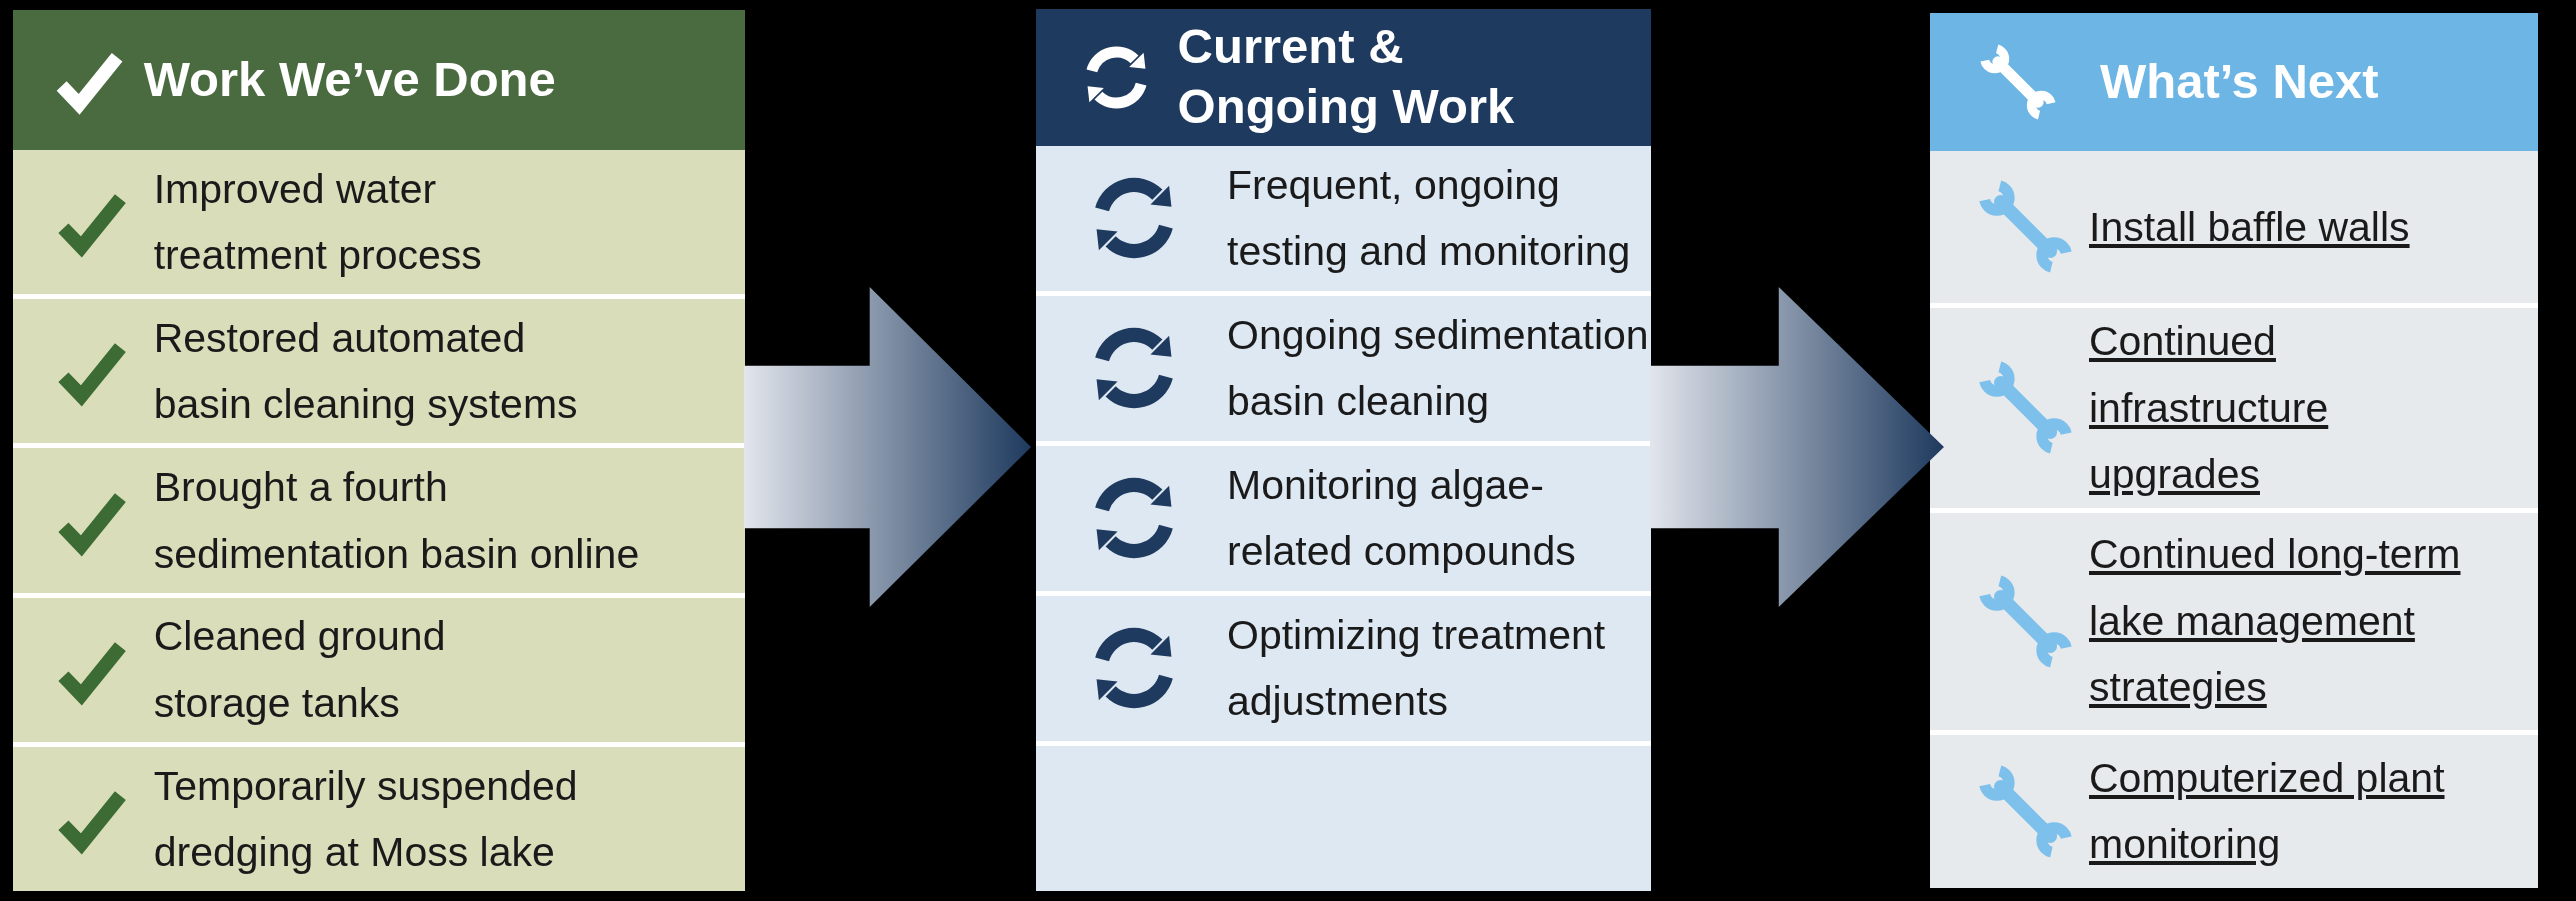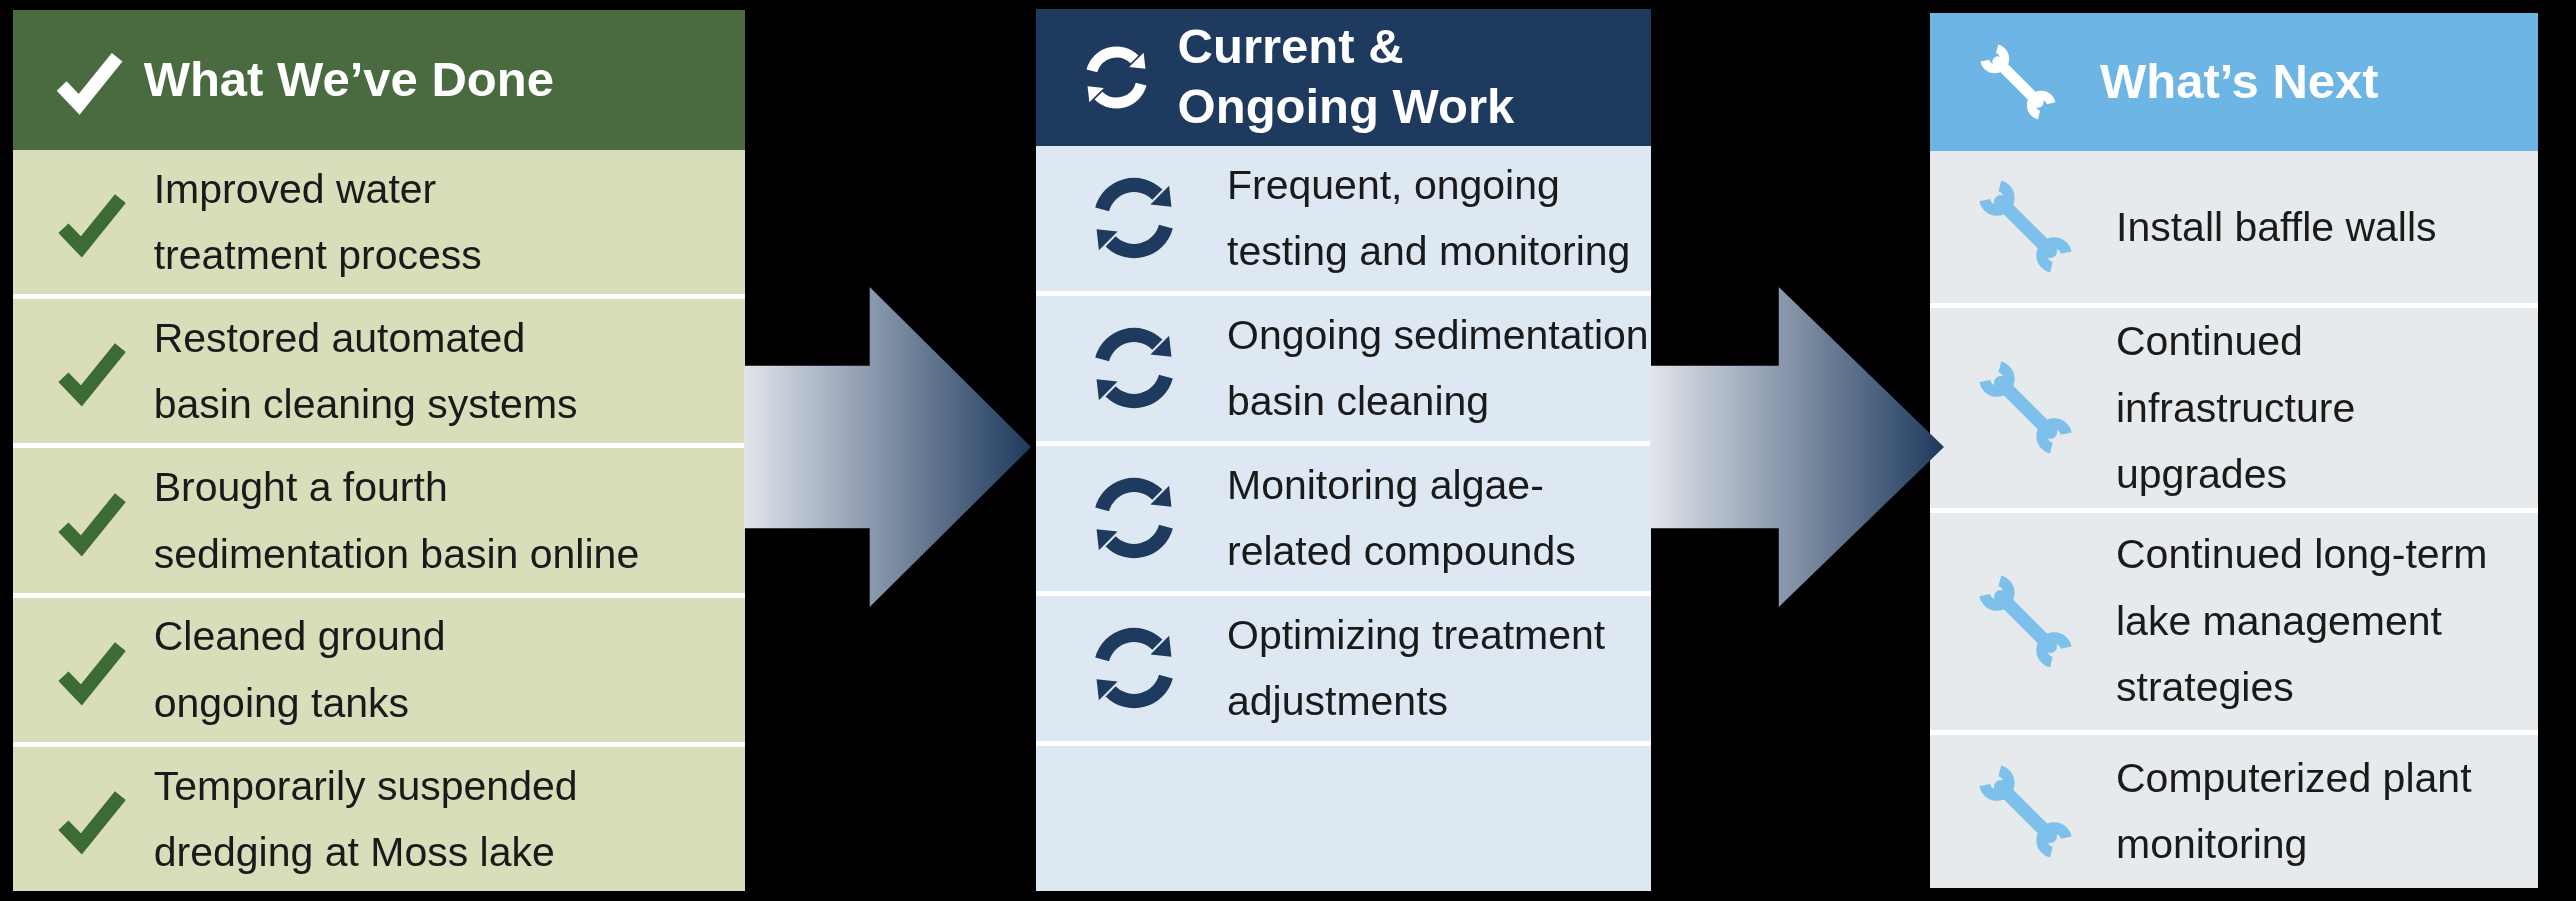--- a/index.html
+++ b/index.html
@@ -88,7 +88,7 @@
           <path d="M14 58 L37 82 L87 20" fill="none" stroke="currentColor" stroke-width="18" stroke-linecap="butt" stroke-linejoin="miter"></path>
         </svg>
       </span>
-      <h2>What We’ve Done</h2>
+      <h2>Work We’ve Done</h2>
     </header>
     <div class="rows">
       <div class="row">

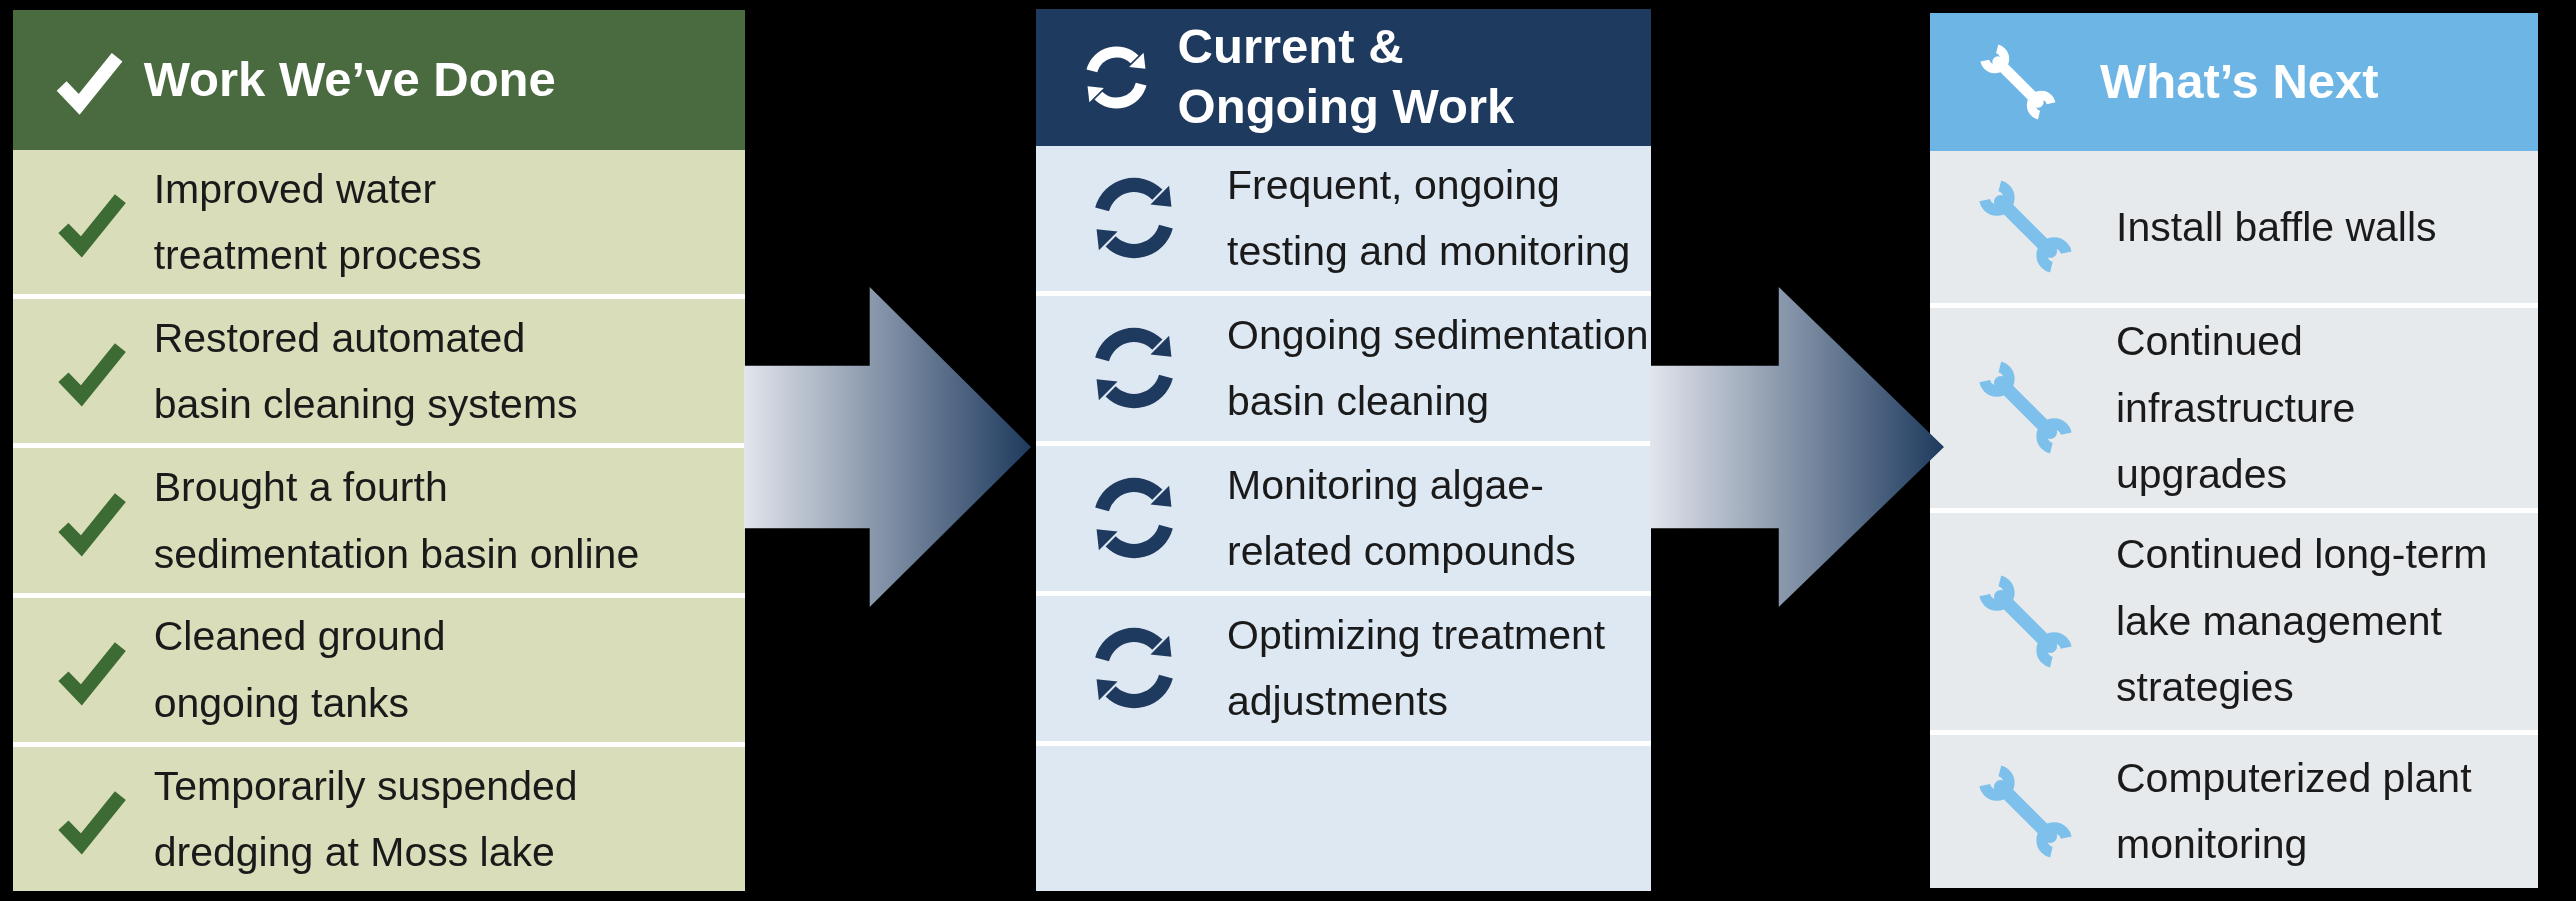--- a/index.html
+++ b/index.html
@@ -66,7 +66,7 @@
   }
   .col1 .row p{margin-left:20px;}
   .col2 .row p{margin-left:36px;}
-  .col3 .row p{margin-left:27px;}
+  .col3 .row p{text-decoration:underline;}
 
   .arrow{
     position:absolute;z-index:5;

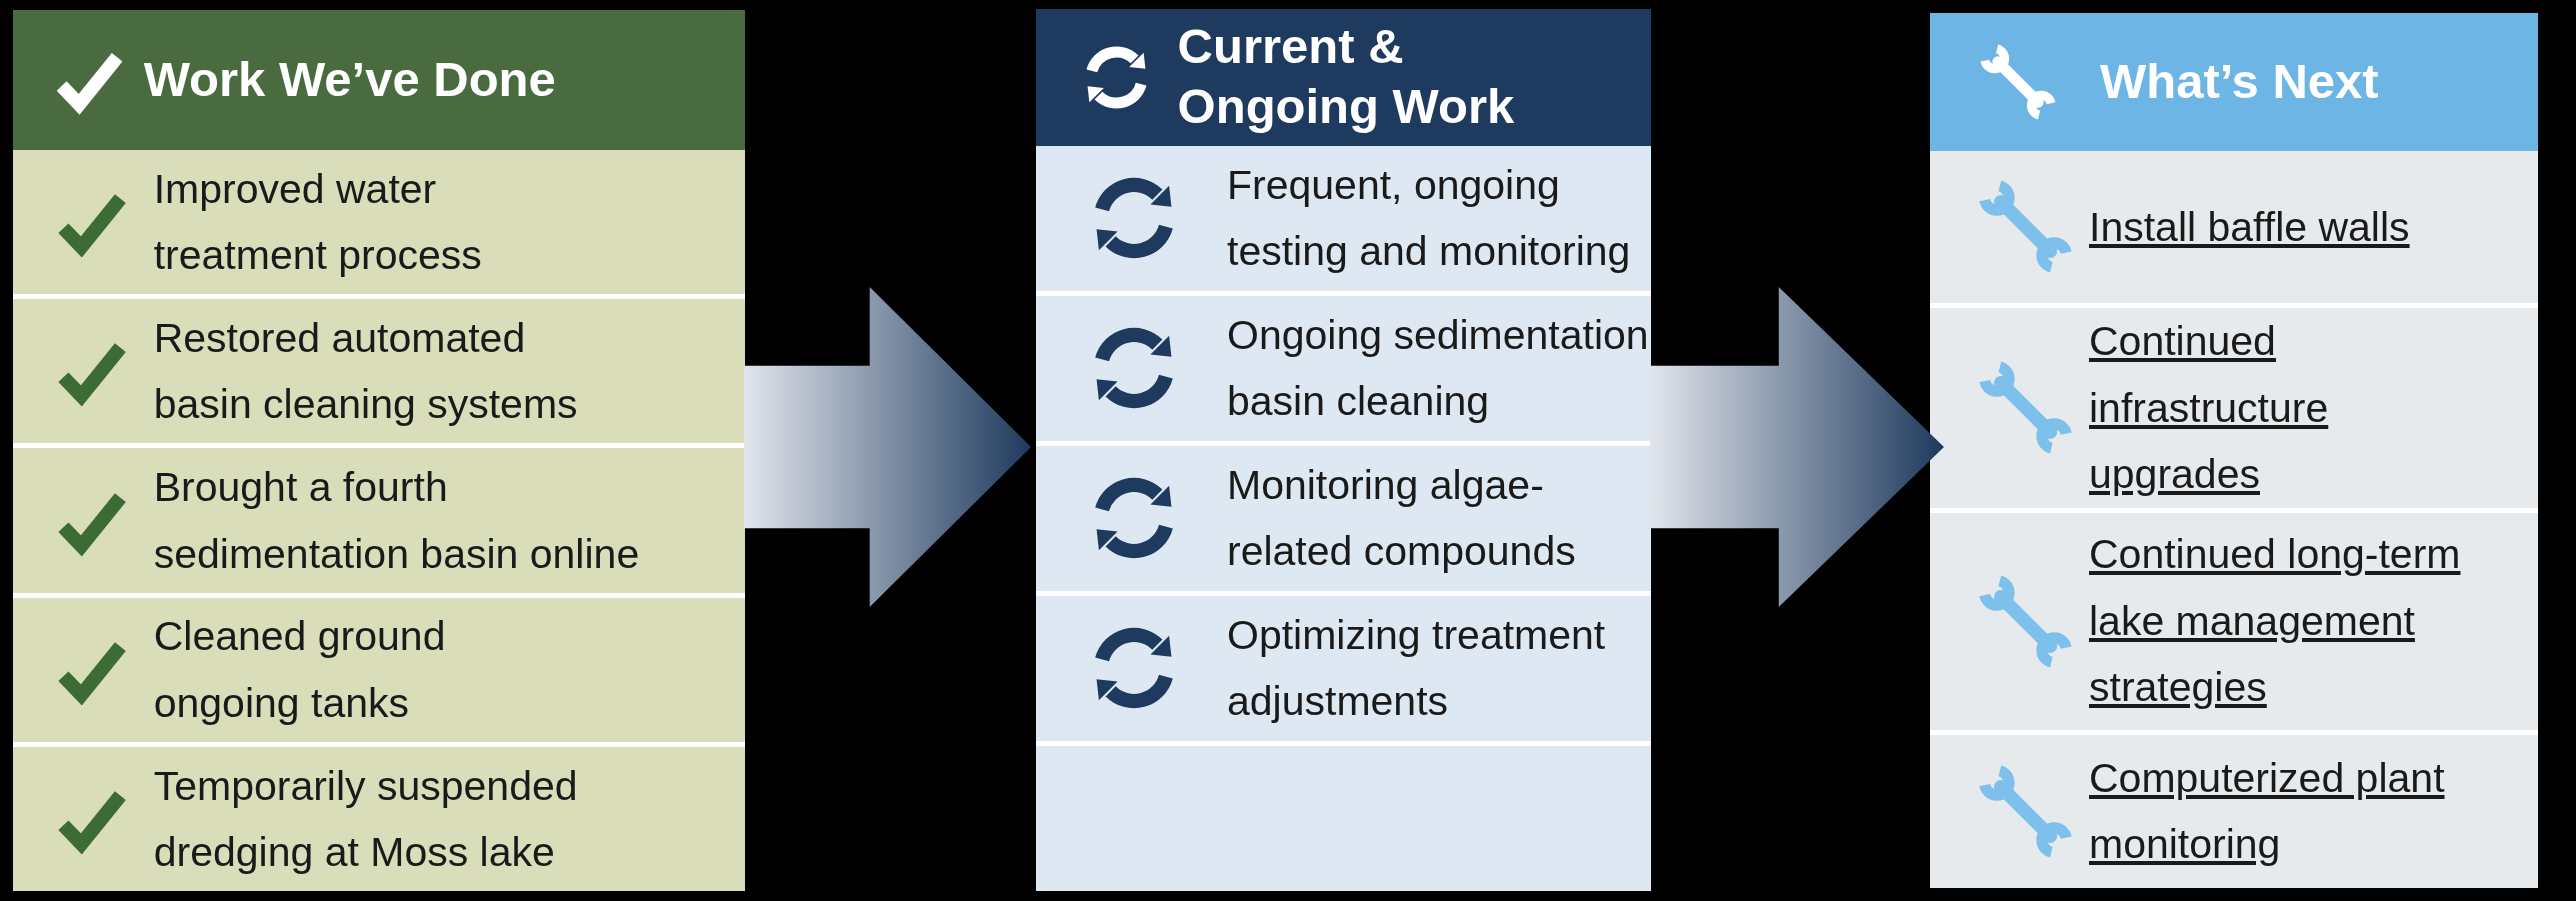--- a/index.html
+++ b/index.html
@@ -125,7 +125,7 @@
             </svg>
         </span>
         <p>Cleaned ground
-ongoing tanks</p>
+storage tanks</p>
       </div>
       <div class="row">
         <span class="icon">

